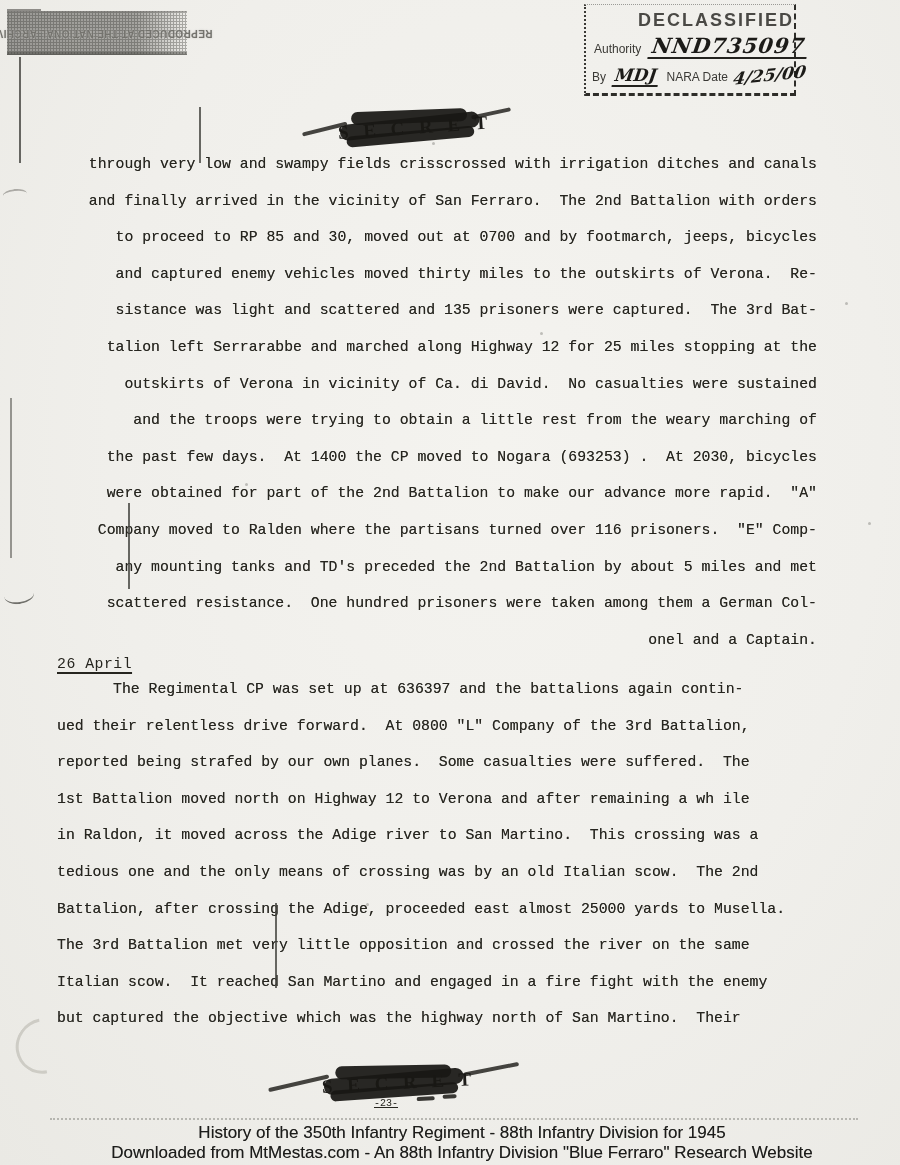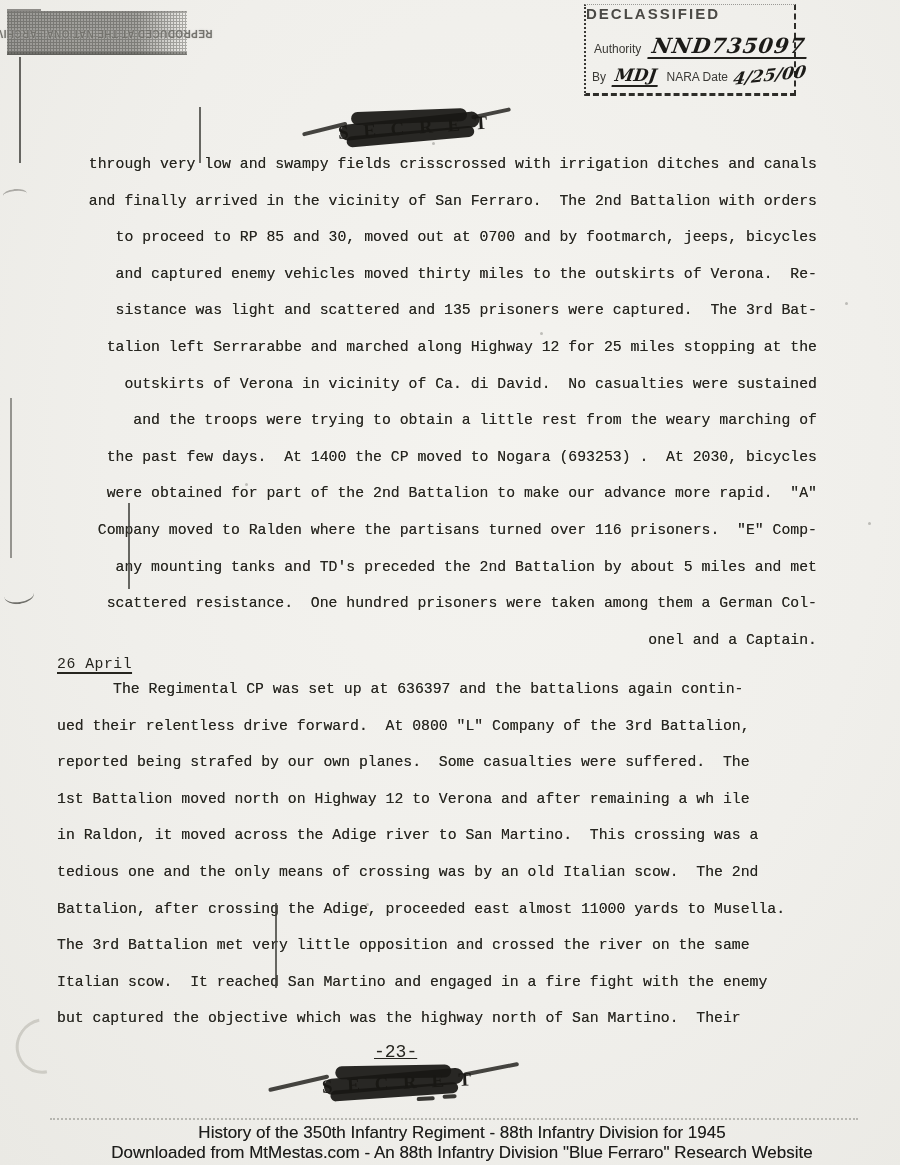--- a/index.html
+++ b/index.html
@@ -37,8 +37,8 @@
     color: #292824;
   }
   .stamp-title {
-    text-align: left;
-    font-size: 15px; font-weight: bold; letter-spacing: 2px;
+    margin-top: 5px; text-align: right;
+    font-size: 18px; font-weight: bold; letter-spacing: 2px;
     color: #34332f; opacity: .88;
     text-shadow: 1px 0 0 rgba(240,239,235,.55);
   }

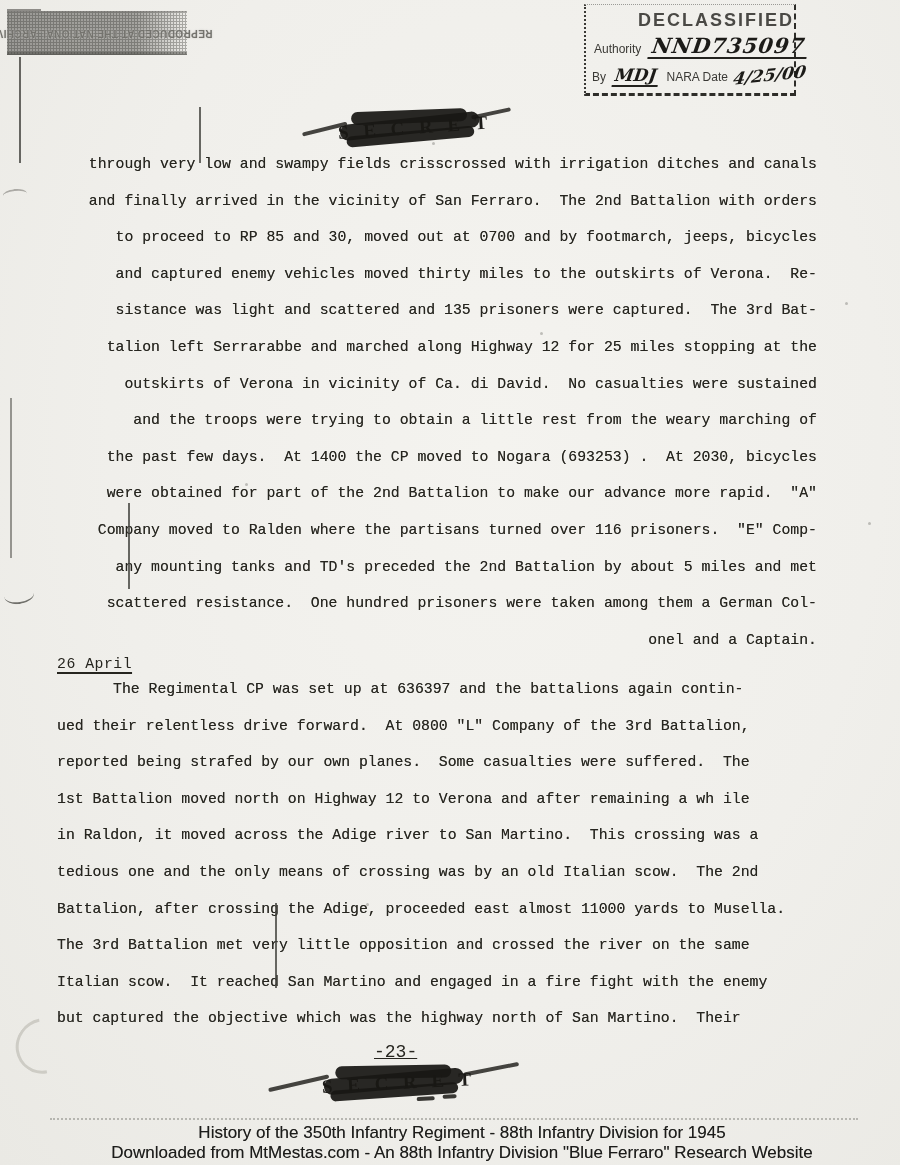--- a/index.html
+++ b/index.html
@@ -195,7 +195,7 @@
     <div class="tline">1st Battalion moved north on Highway 12 to Verona and after remaining a wh ile</div>
     <div class="tline">in Raldon, it moved across the Adige river to San Martino.  This crossing was a</div>
     <div class="tline">tedious one and the only means of crossing was by an old Italian scow.  The 2nd</div>
-    <div class="tline">Battalion, after crossing the Adige, proceeded east almost 11000 yards to Musella.</div>
+    <div class="tline">Battalion, after crossing the Adige, proceeded east almost 25000 yards to Musella.</div>
     <div class="tline">The 3rd Battalion met very little opposition and crossed the river on the same</div>
     <div class="tline">Italian scow.  It reached San Martino and engaged in a fire fight with the enemy</div>
     <div class="tline">but captured the objective which was the highway north of San Martino.  Their</div>

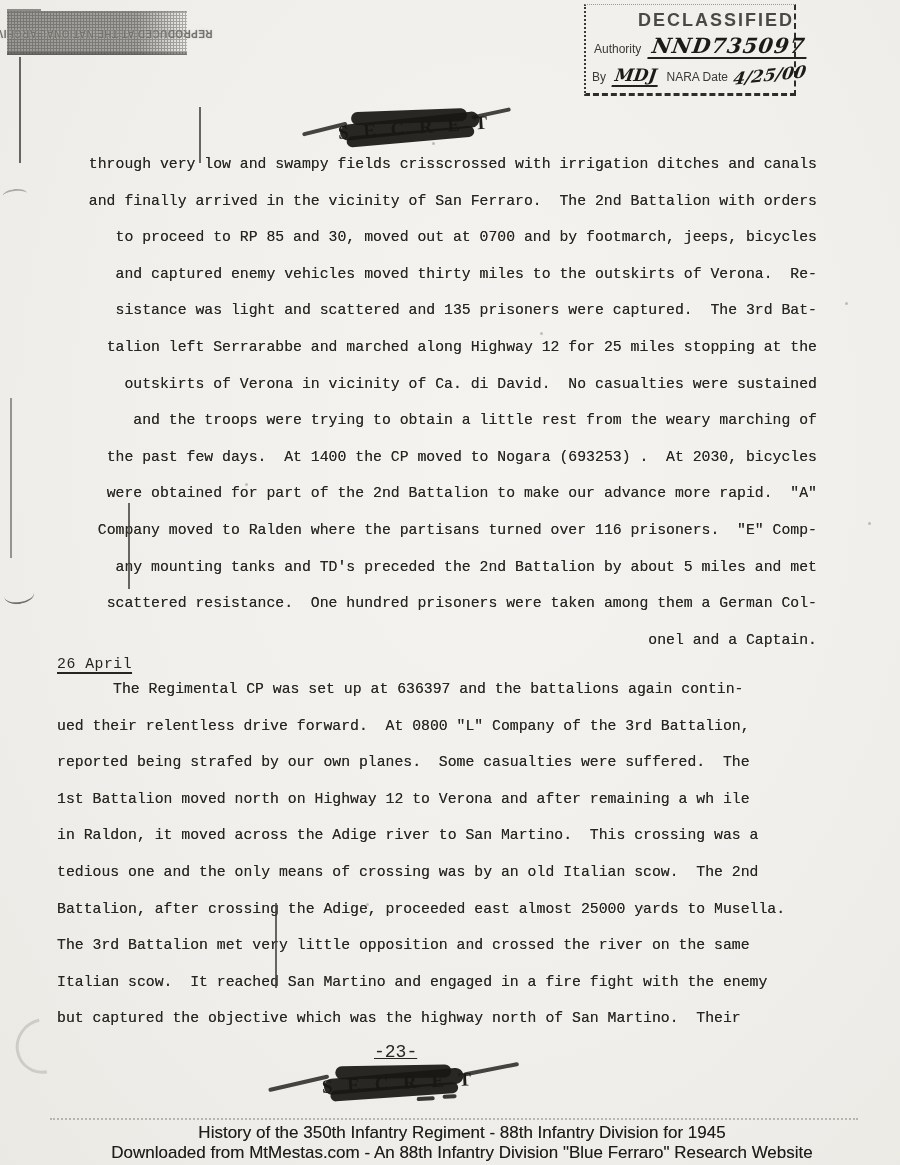--- a/index.html
+++ b/index.html
@@ -94,9 +94,9 @@
     letter-spacing: .5px;
   }
   .page-number {
-    position: absolute; left: 374px; top: 1042px;
+    position: absolute; left: 374px; top: 1098px;
     font-family: "Liberation Mono", "DejaVu Sans Mono", monospace;
-    font-size: 18px; color: #26251f; text-decoration: underline;
+    font-size: 10px; color: #26251f; text-decoration: underline;
   }
 
   

